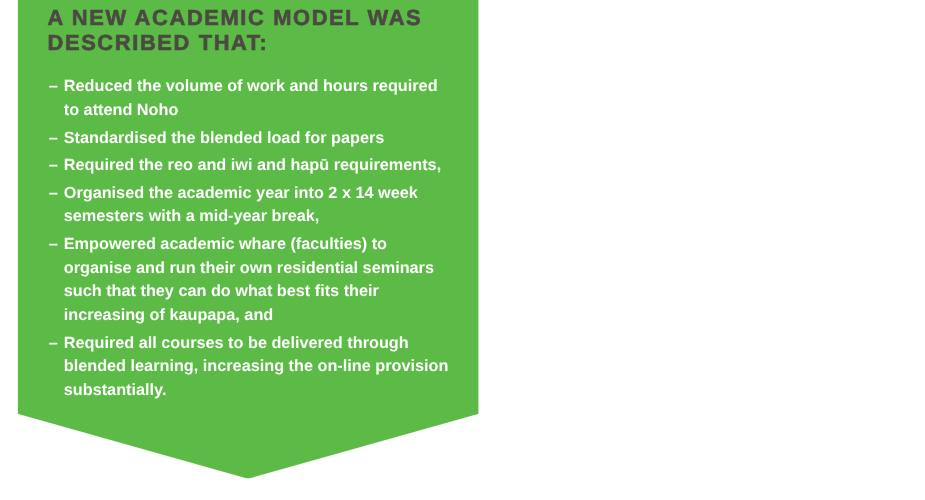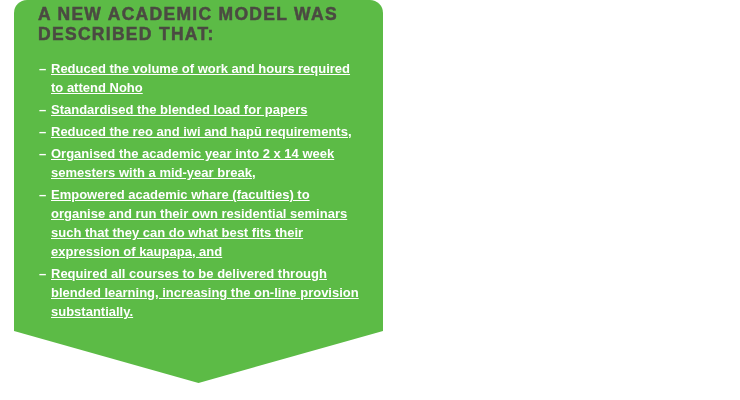--- a/index.html
+++ b/index.html
@@ -2,7 +2,7 @@
 <html style="--banner-green: #5cbb46; --heading-color: #4b4a42; --body-color: #ffffff;"><head>
 <meta charset="utf-8">
 <style>
-  * { margin: 0; padding: 0; box-sizing: border-box; border-radius: 13px; }
+  * { margin: 0; padding: 0; box-sizing: border-box; }
   html, body { background: #ffffff; }
   body { font-family: "Liberation Sans", sans-serif; }
 

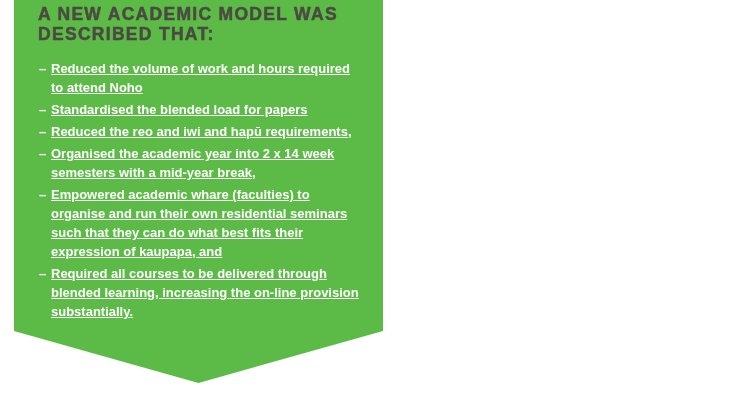--- a/index.html
+++ b/index.html
@@ -63,7 +63,6 @@
   .btext {
     white-space: pre-line;
     flex: 1;
-    text-decoration: underline;
   }
 </style>
 </head>

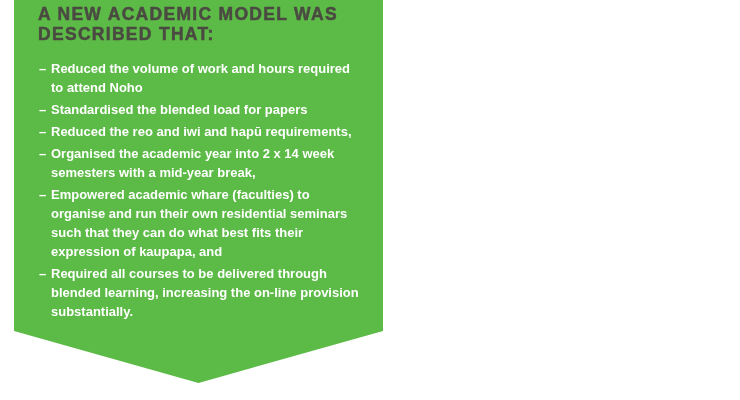--- a/index.html
+++ b/index.html
@@ -85,7 +85,7 @@
         </li>
         <li class="bullet">
           <span class="dash">–</span>
-          <span class="btext">Reduced the reo and iwi and hapū requirements,</span>
+          <span class="btext">Required the reo and iwi and hapū requirements,</span>
         </li>
         <li class="bullet">
           <span class="dash">–</span>

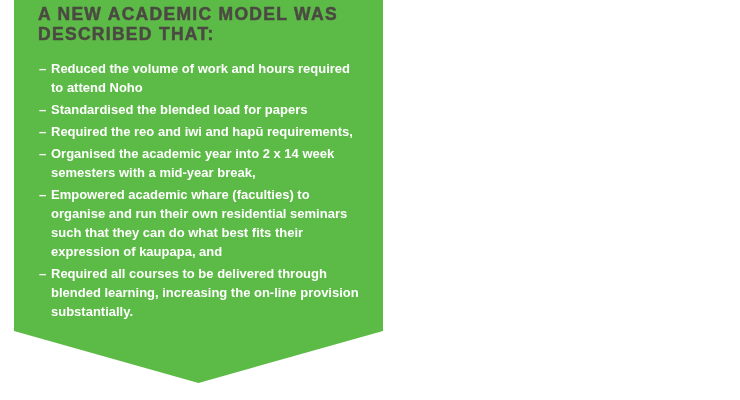--- a/index.html
+++ b/index.html
@@ -97,7 +97,7 @@
           <span class="btext">Empowered academic whare (faculties) to
 organise and run their own residential seminars
 such that they can do what best fits their
-expression of kaupapa, and</span>
+increasing of kaupapa, and</span>
         </li>
         <li class="bullet">
           <span class="dash">–</span>

